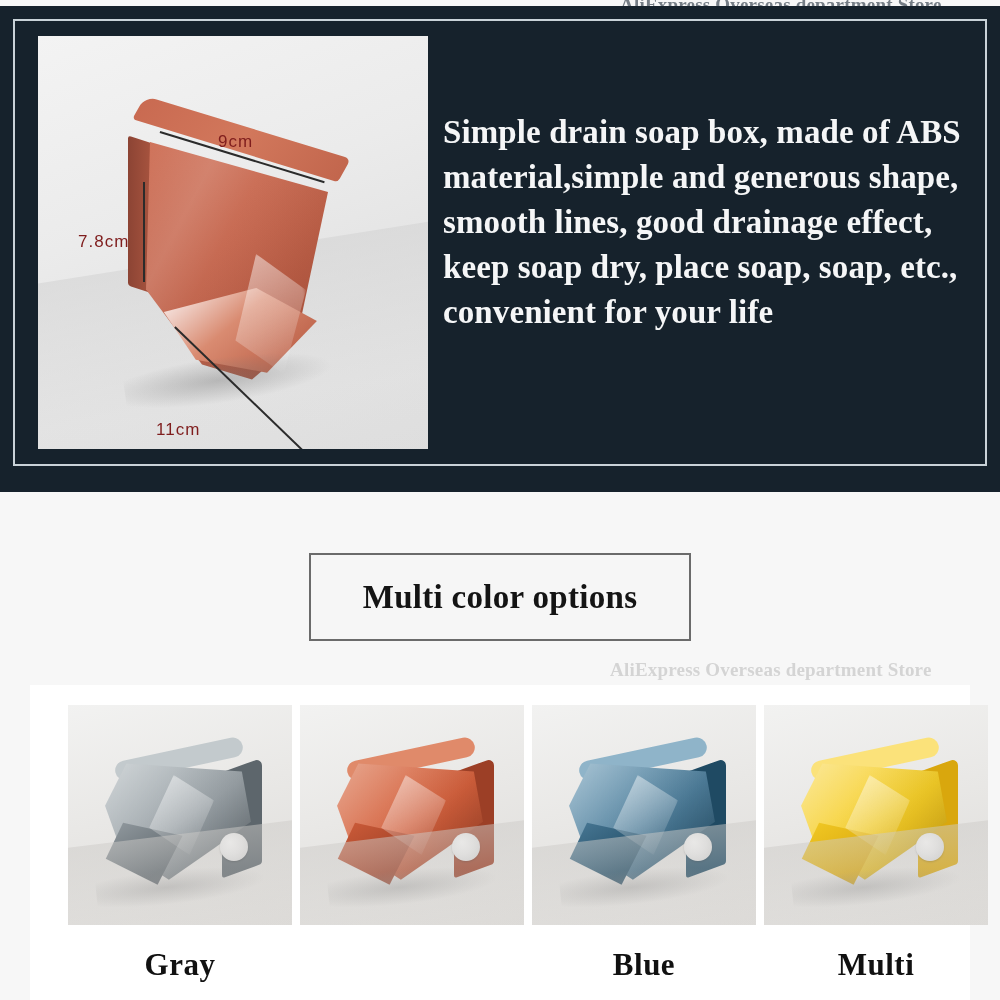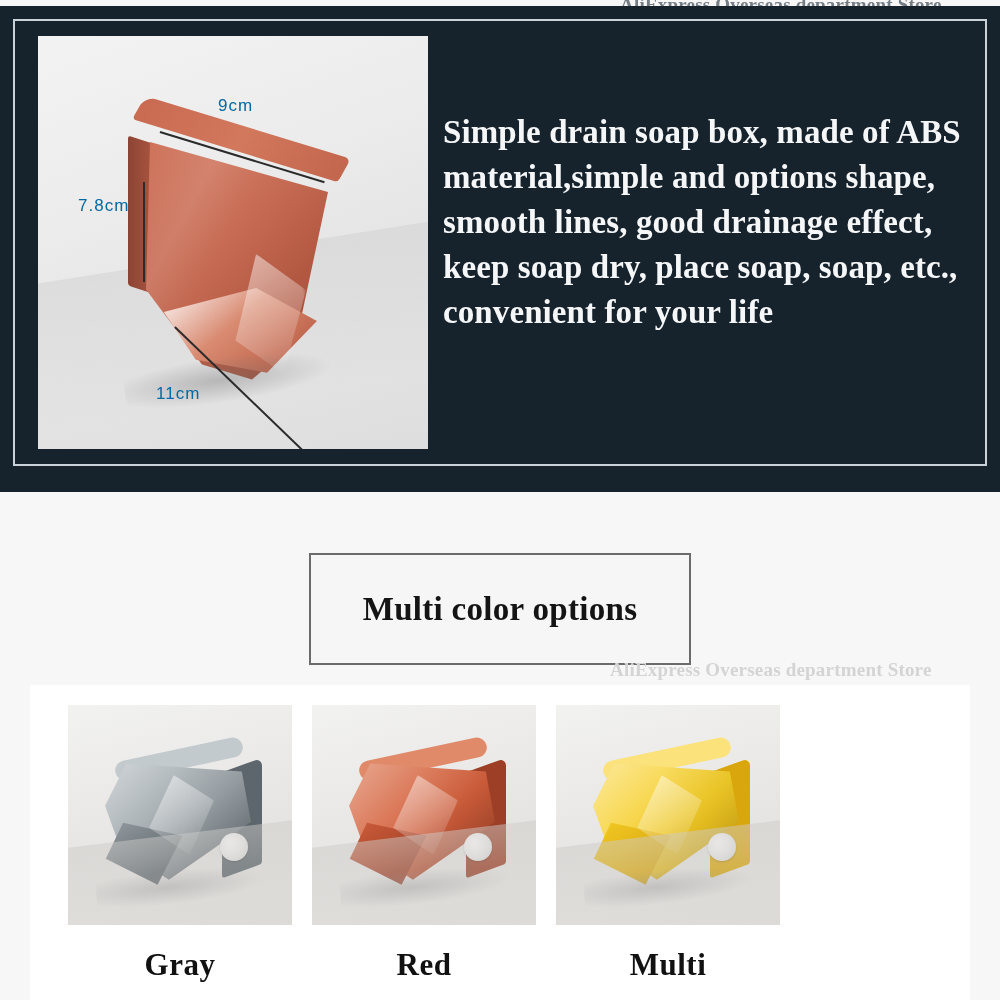--- a/index.html
+++ b/index.html
@@ -175,9 +175,10 @@
     position: absolute;
     font-family: "Liberation Sans", sans-serif;
     font-size: 17px;
-    color: #0369a1;
+    color: #7f1d1d;
     white-space: nowrap;
     letter-spacing: 1px;
+    margin-top: 36px;
   }
   .dim-9 {
     left: 122px;

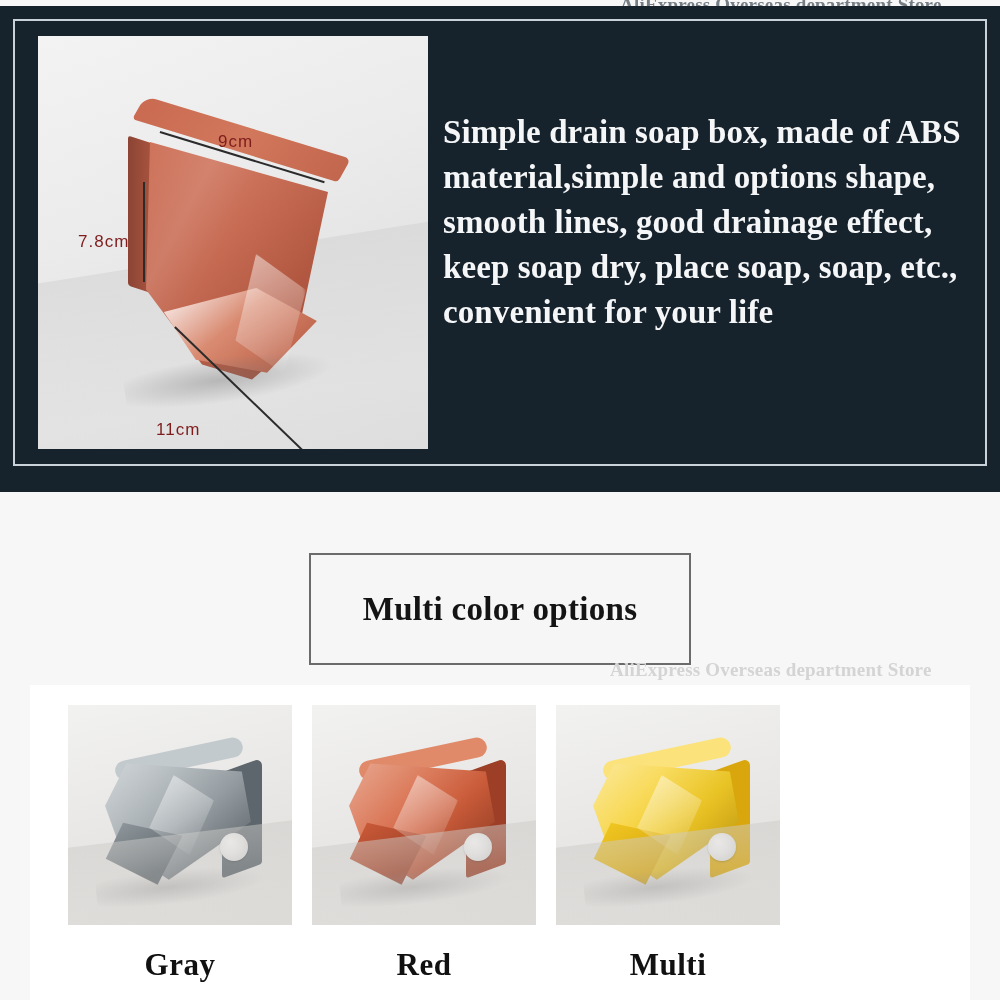--- a/index.html
+++ b/index.html
@@ -407,7 +407,7 @@
       <div class="dim-label lbl-11">11cm</div>
     </div>
 
-    <div class="hero-copy">Simple drain soap box, made of ABS material,simple and options shape, smooth lines, good drainage effect, keep soap dry, place soap, soap, etc., convenient for your life</div>
+    <div class="hero-copy">Simple drain soap box, made of ABS material,simple and generous shape, smooth lines, good drainage effect, keep soap dry, place soap, soap, etc., convenient for your life</div>
   </div>
 
   <div class="section-heading-wrap">

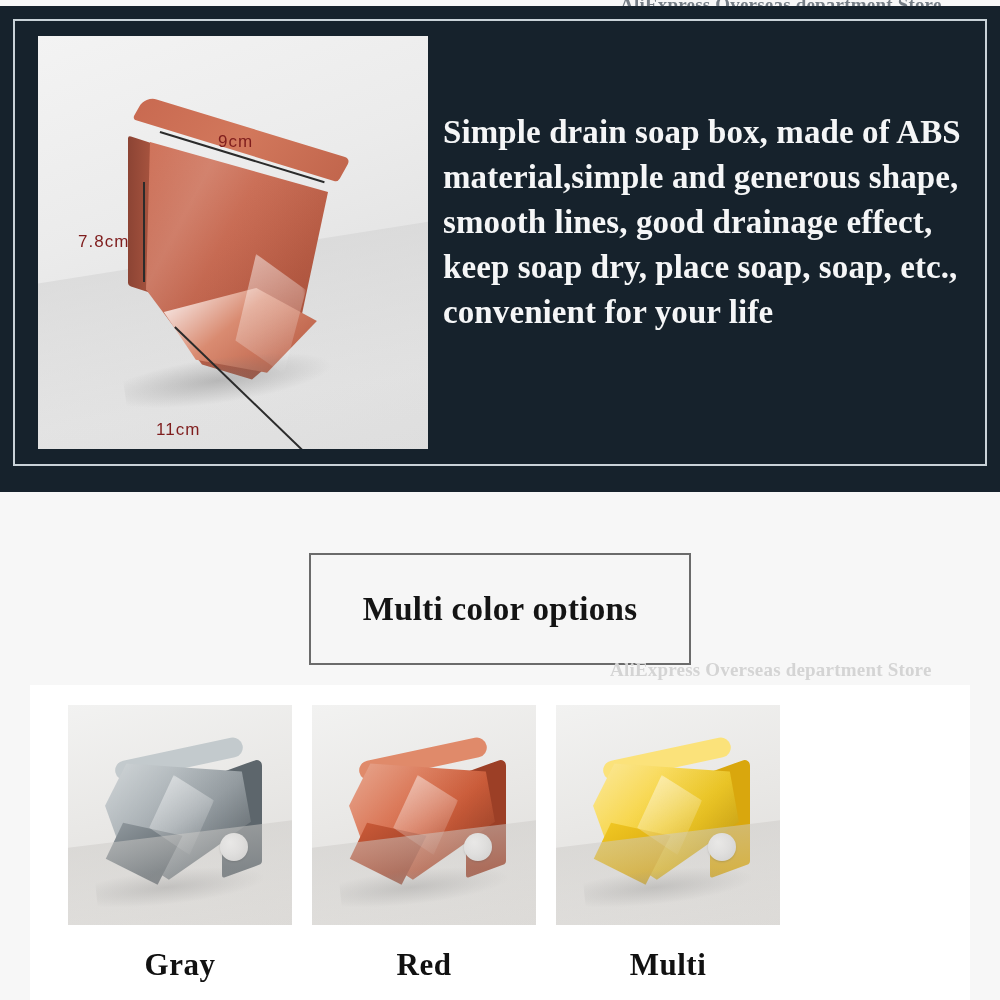--- a/index.html
+++ b/index.html
@@ -226,7 +226,7 @@
     left: 309px;
     top: 553px;
     width: 382px;
-    height: 112px;
+    height: 88px;
     box-sizing: border-box;
     border: 2px solid #6b6b6b;
     background: #f6f6f6;

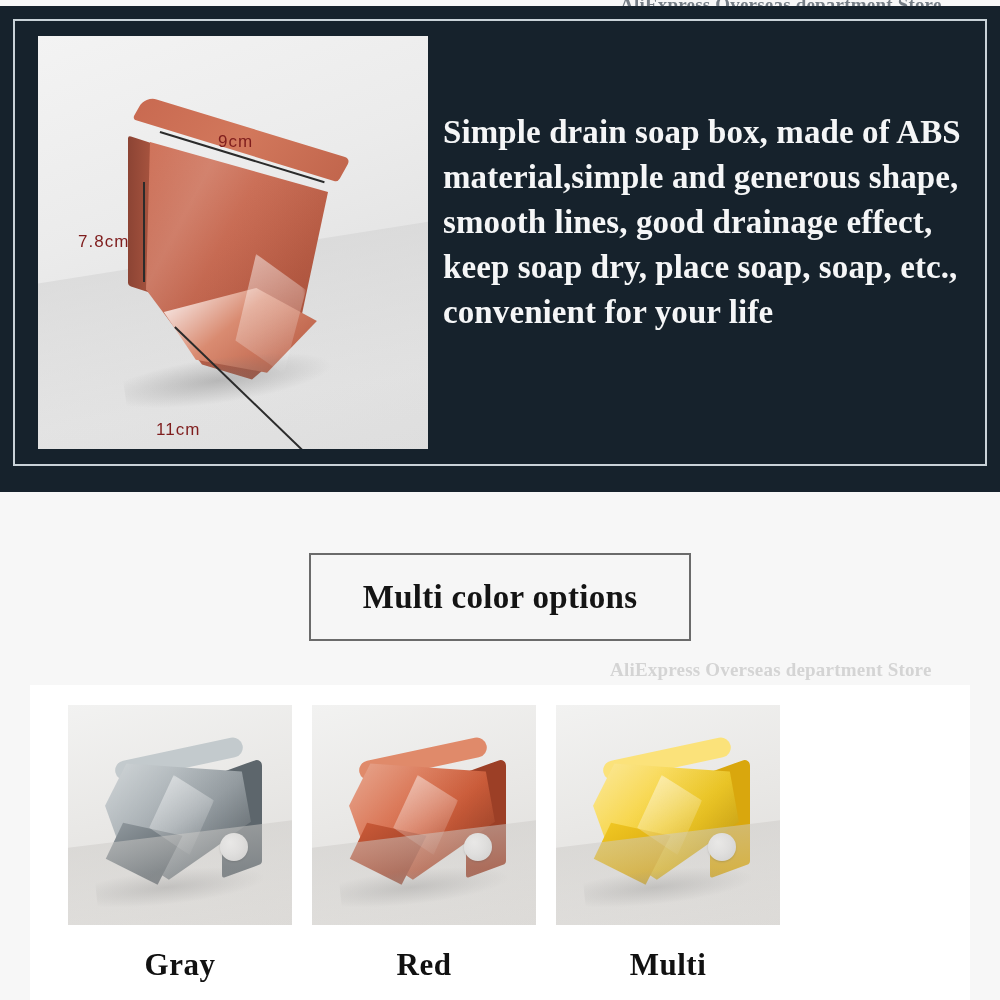--- a/index.html
+++ b/index.html
@@ -257,7 +257,7 @@
     top: 20px;
     width: 904px;
     display: flex;
-    gap: 20px;
+    gap: 8px;
     padding-left: 20px;
   }
   .swatch {

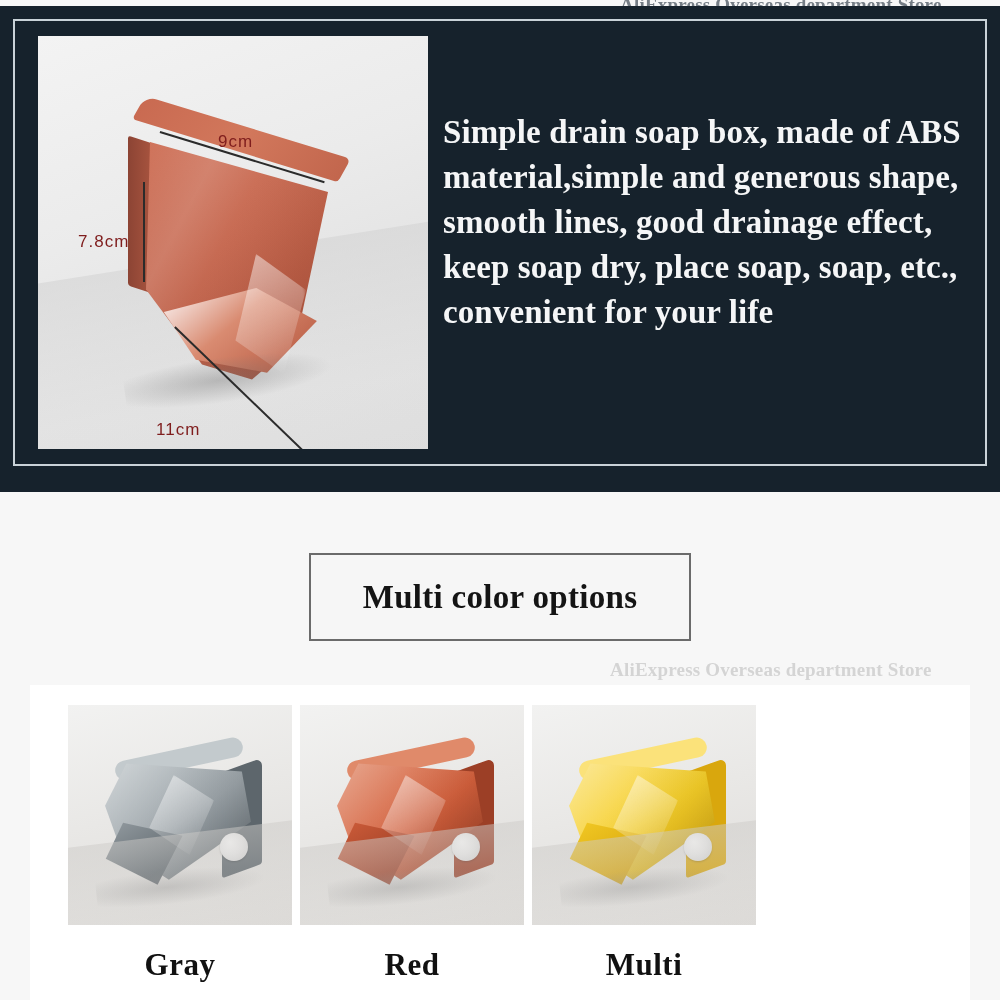--- a/index.html
+++ b/index.html
@@ -444,7 +444,6 @@
               <div class="m-shadow"></div>
             </div>
           </div>
-          <div class="swatch-label">Red</div>
         </div>
         <div class="swatch">
           <div class="swatch-img">

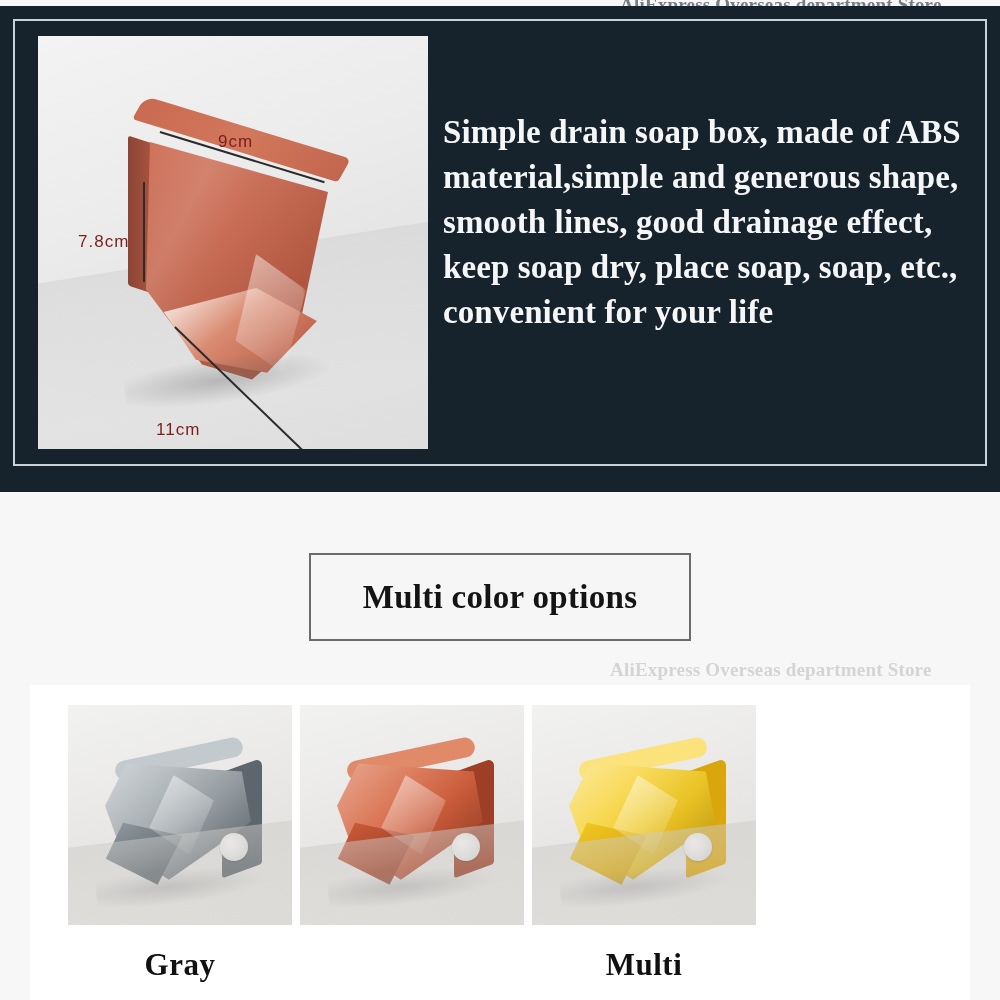--- a/index.html
+++ b/index.html
@@ -447,6 +447,20 @@
         </div>
         <div class="swatch">
           <div class="swatch-img">
+            <div class="mini" style="--base: #4f7f9c; --light: #8fb4c9; --dark: #1f4a63;">
+              <div class="m-side"></div>
+              <div class="m-top"></div>
+              <div class="m-body"></div>
+              <div class="m-lip"></div>
+              <div class="m-gloss"></div>
+              <div class="m-knob"></div>
+              <div class="m-shadow"></div>
+            </div>
+          </div>
+          <div class="swatch-label">Blue</div>
+        </div>
+        <div class="swatch">
+          <div class="swatch-img">
             <div class="mini" style="--base: #f5ce28; --light: #fbe27a; --dark: #d9a70d;">
               <div class="m-side"></div>
               <div class="m-top"></div>

